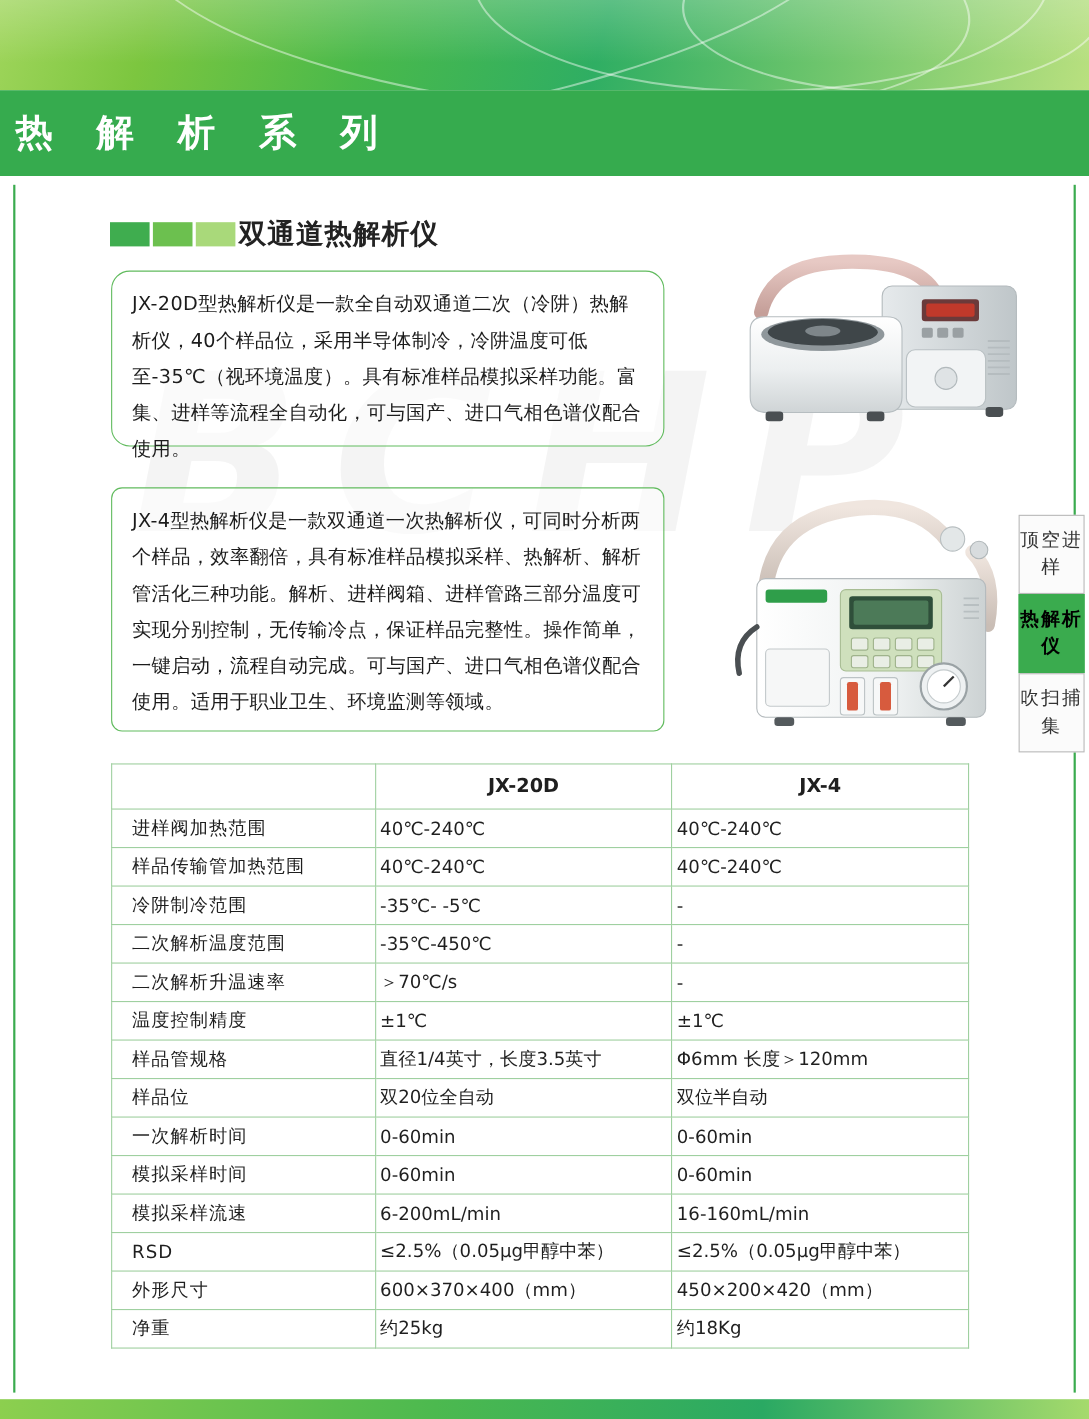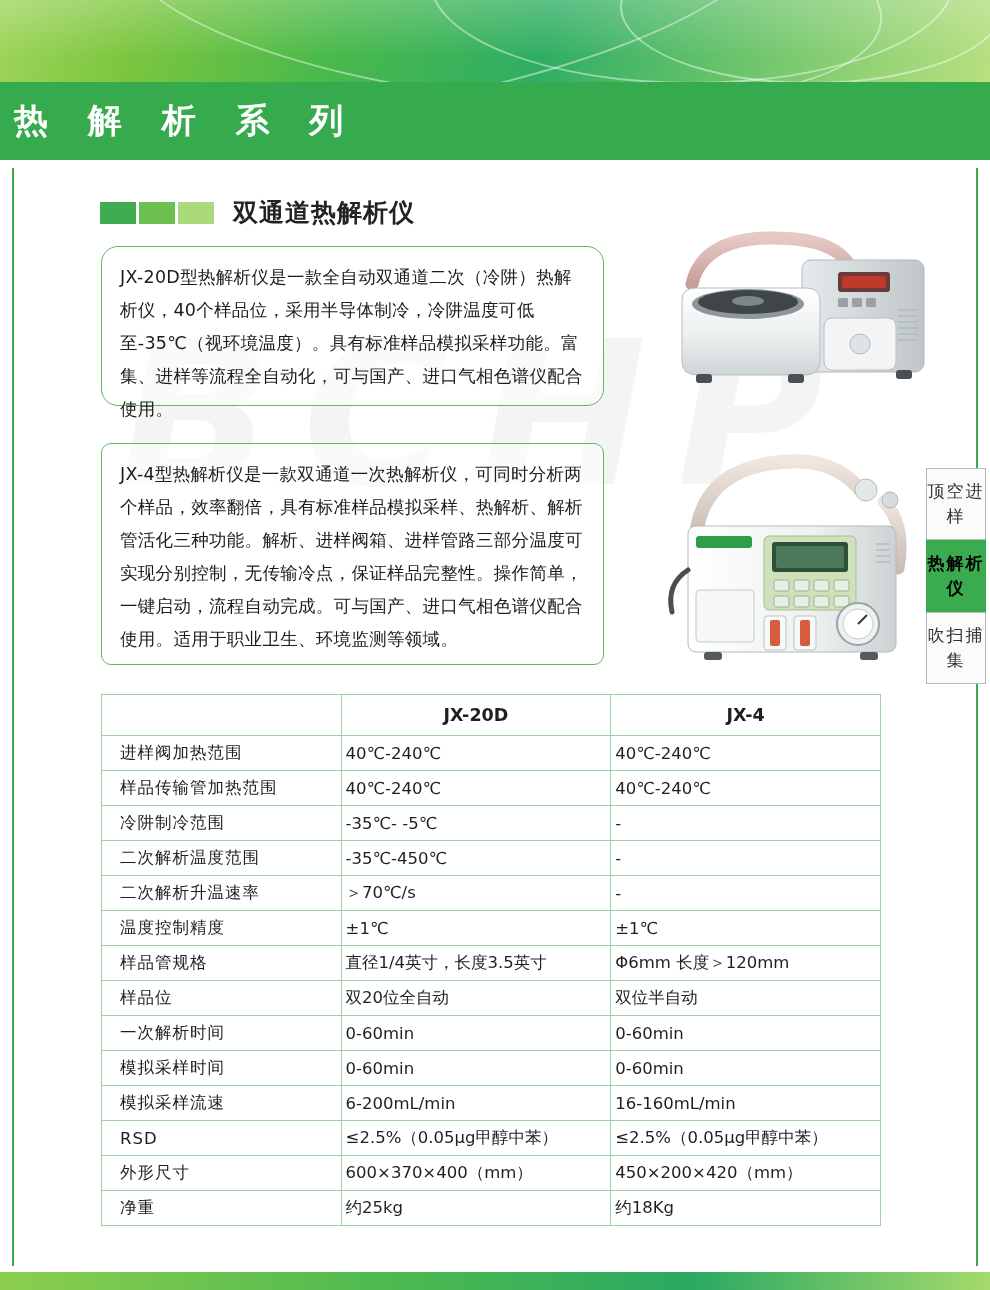--- a/index.html
+++ b/index.html
@@ -58,7 +58,7 @@
   .sq.a{background:#3fad4f;}
   .sq.b{background:#6cc04f;}
   .sq.c{background:#a9d97a;}
-  .sec-title{margin-left:16px;font-size:25px;font-weight:bold;color:#222;letter-spacing:1px;}
+  .sec-title{font-size:25px;font-weight:bold;color:#222;letter-spacing:1px;}
   
   .para-box{
     position:absolute;border:1px solid #61bb5e;border-radius:10px;

